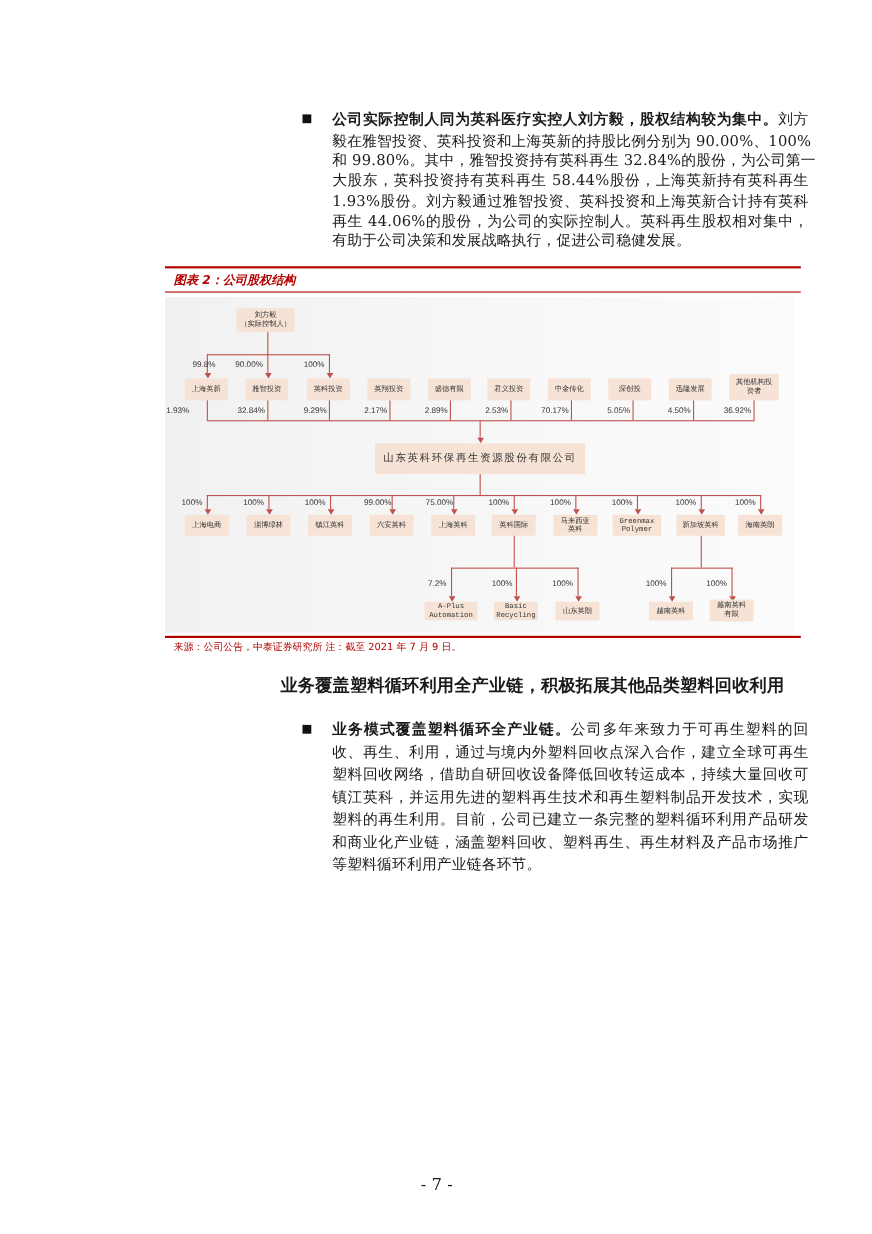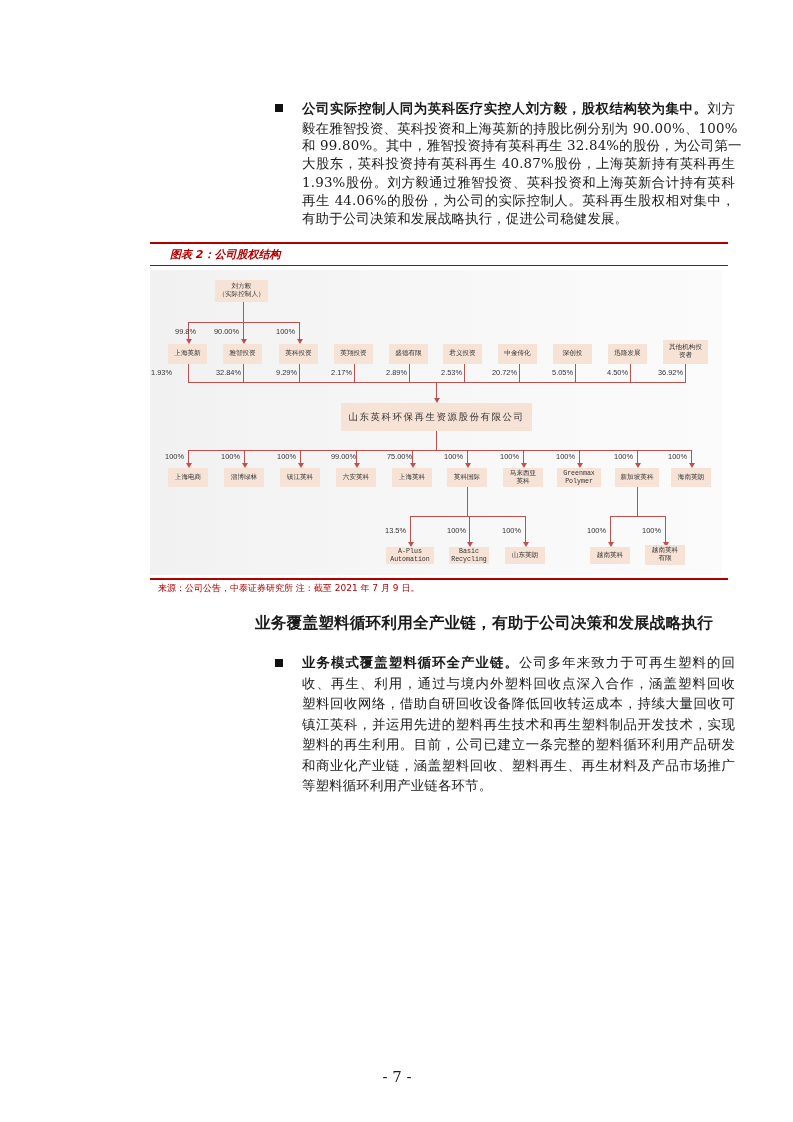--- a/index.html
+++ b/index.html
@@ -32,7 +32,7 @@
 <div class="para-line" style="top:100px;"><span class="lead">公司实际控制人同为英科医疗实控人刘方毅，股权结构较为集中。</span><span>刘方</span></div>
 <div class="para-line" style="top:120px;">毅在雅智投资、英科投资和上海英新的持股比例分别为 90.00%、100%</div>
 <div class="para-line" style="top:136.5px;">和 99.80%。其中，雅智投资持有英科再生 32.84%的股份，为公司第一</div>
-<div class="para-line" style="top:155px;">大股东，英科投资持有英科再生  40.87%股份，上海英新持有英科再生</div>
+<div class="para-line" style="top:155px;">大股东，英科投资持有英科再生  58.44%股份，上海英新持有英科再生</div>
 <div class="para-line" style="top:173.5px;">1.93%股份。刘方毅通过雅智投资、英科投资和上海英新合计持有英科</div>
 <div class="para-line" style="top:191.5px;">再生 44.06%的股份，为公司的实际控制人。英科再生股权相对集中，</div>
 <div class="para-line last" style="top:209.5px;">有助于公司决策和发展战略执行，促进公司稳健发展。</div>

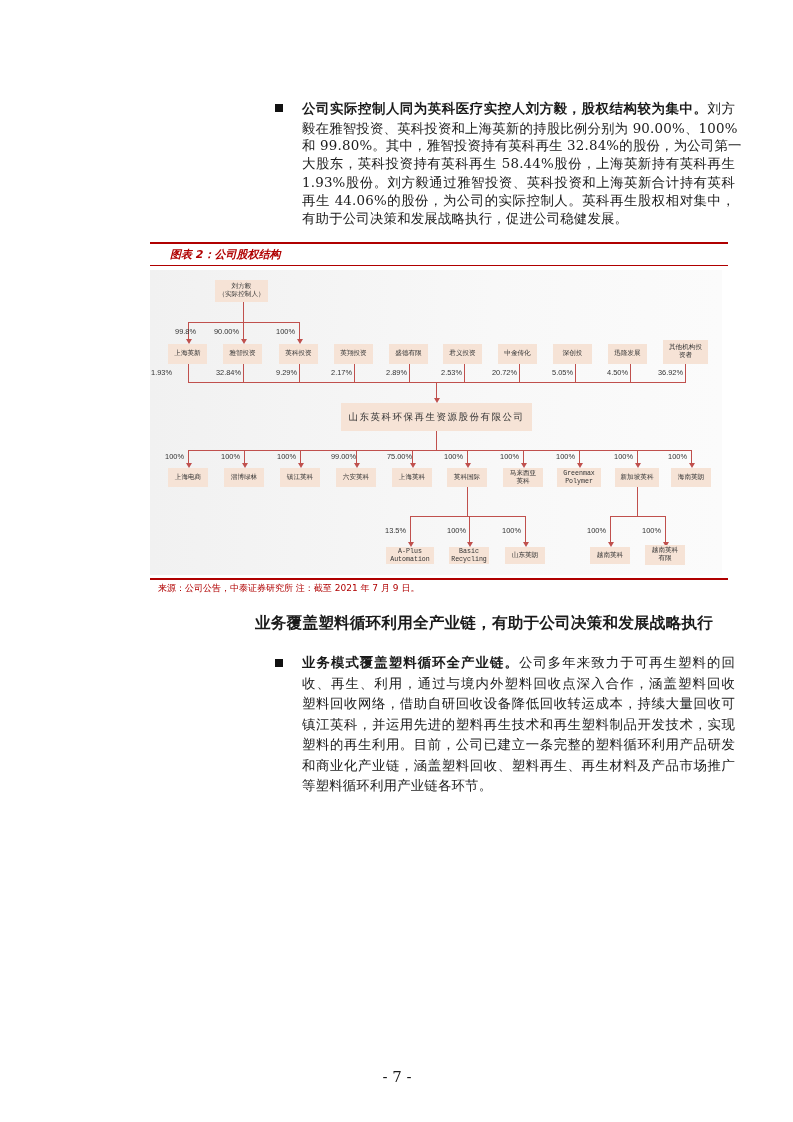--- a/index.html
+++ b/index.html
@@ -14,7 +14,7 @@
   .fig-rule-top{position:absolute;left:150px;top:242px;width:578px;height:2px;background:#b00000;}
   .fig-rule-mid{position:absolute;left:150px;top:265px;width:578px;height:1px;background:#b00000;}
   .fig-rule-bot{position:absolute;left:150px;top:578px;width:578px;height:2px;background:#b00000;}
-  .fig-title{position:absolute;left:158px;top:247px;font-size:11px;font-weight:bold;font-style:italic;color:#b00000;white-space:nowrap;margin-left:12px;}
+  .fig-title{position:absolute;left:158px;top:247px;font-size:11px;font-weight:bold;font-style:italic;color:#b00000;white-space:nowrap;}
   .fig-source{position:absolute;left:158px;top:582px;font-size:9px;color:#b00000;white-space:nowrap;}
   .chart-bg{position:absolute;left:150px;top:270px;width:572px;height:305px;background:linear-gradient(to right,#f1f1f1,#f8f8f8 60%,#fbfbfb);}
   .box{position:absolute;background:#f6e3d6;color:#333;font-family:"Liberation Mono","DejaVu Sans Mono",monospace;font-size:6.6px;line-height:8px;text-align:center;display:flex;align-items:center;justify-content:center;white-space:pre-line;box-sizing:border-box;padding:0 2px;}

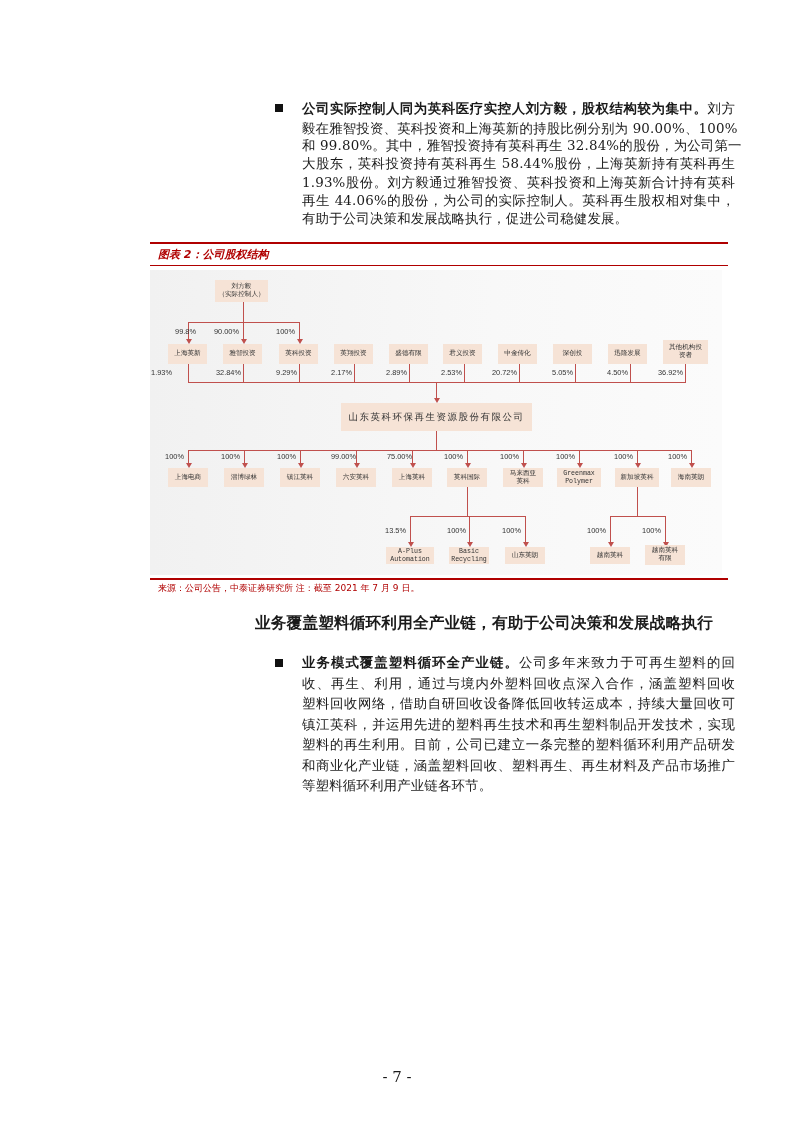--- a/index.html
+++ b/index.html
@@ -85,7 +85,7 @@
 <div class="pct" style="left:312px;top:368px;">2.17%</div>
 <div class="pct" style="left:367px;top:368px;">2.89%</div>
 <div class="pct" style="left:422px;top:368px;">2.53%</div>
-<div class="pct" style="left:477px;top:368px;">20.72%</div>
+<div class="pct" style="left:477px;top:368px;">70.17%</div>
 <div class="pct" style="left:533px;top:368px;">5.05%</div>
 <div class="pct" style="left:588px;top:368px;">4.50%</div>
 <div class="pct" style="left:643px;top:368px;">36.92%</div>

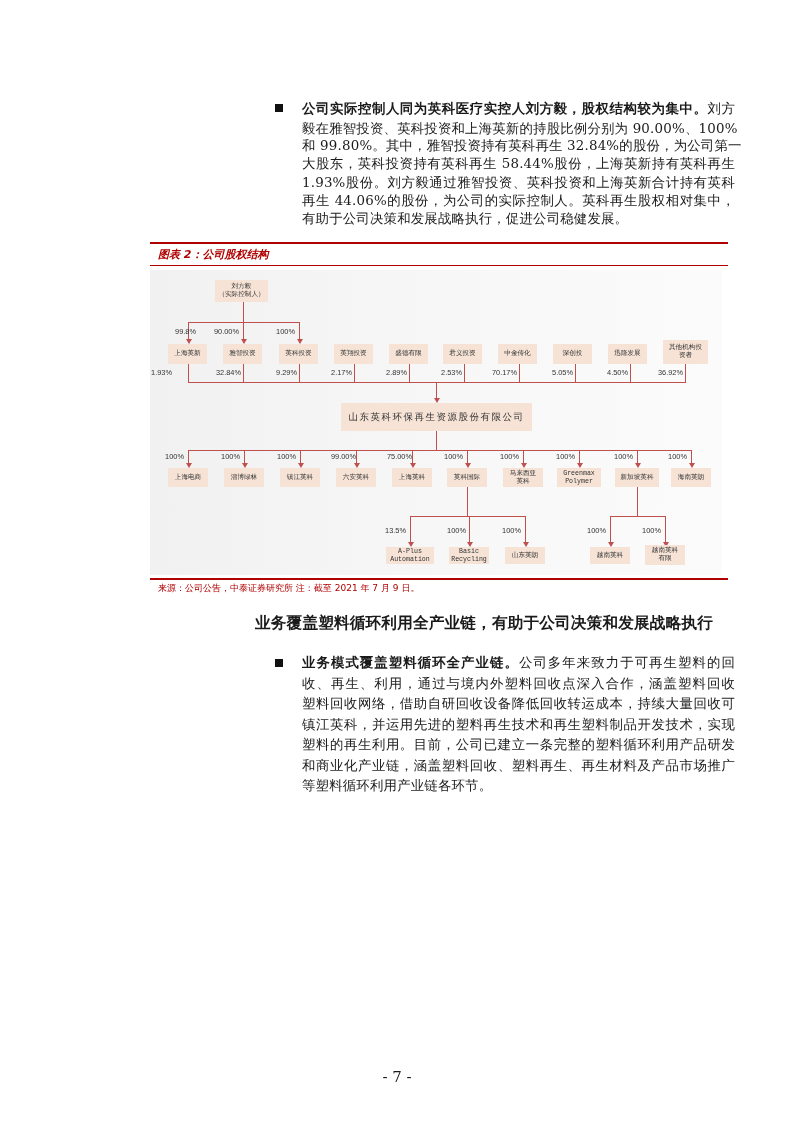--- a/index.html
+++ b/index.html
@@ -150,7 +150,7 @@
 <div class="arrow" style="left:466.5px;top:542px;"></div>
 <div class="vl" style="left:525px;top:516px;height:26px;"></div>
 <div class="arrow" style="left:522.5px;top:542px;"></div>
-<div class="pct" style="left:366px;top:526px;">13.5%</div>
+<div class="pct" style="left:366px;top:526px;">7.2%</div>
 <div class="pct" style="left:426px;top:526px;">100%</div>
 <div class="pct" style="left:481px;top:526px;">100%</div>
 <div class="box" style="left:386px;top:547px;width:48px;height:17px;">A-Plus

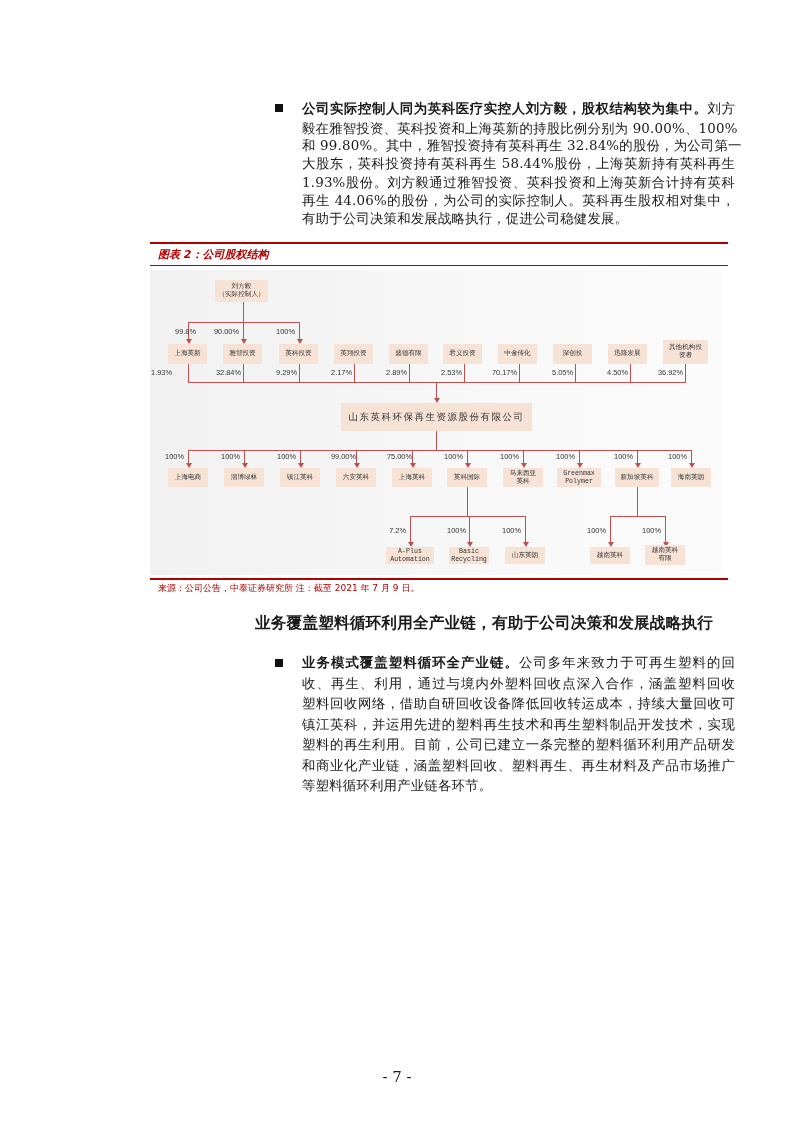--- a/index.html
+++ b/index.html
@@ -174,7 +174,7 @@
 <div class="fig-rule-bot"></div>
 <div class="fig-source">来源：公司公告，中泰证券研究所 注：截至 2021 年 7 月 9 日。</div>
 
-<div class="section-heading">业务覆盖塑料循环利用全产业链，有助于公司决策和发展战略执行</div>
+<div class="section-heading">业务覆盖塑料循环利用全产业链，积极拓展其他品类塑料回收利用</div>
 
 <div class="bullet-mark" style="left:275px;top:659px;"></div>
 <div class="para-line" style="top:654px;"><span class="lead">业务模式覆盖塑料循环全产业链。</span><span>公司多年来致力于可再生塑料的回</span></div>

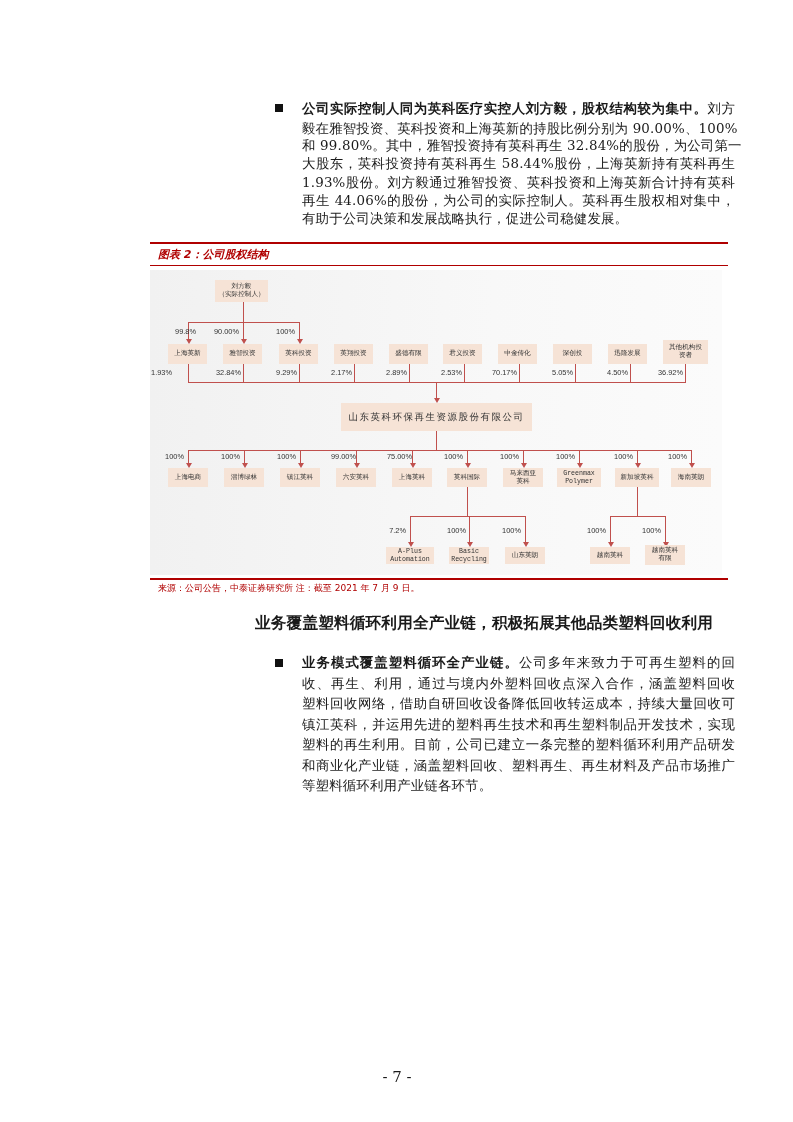--- a/index.html
+++ b/index.html
@@ -178,7 +178,7 @@
 
 <div class="bullet-mark" style="left:275px;top:659px;"></div>
 <div class="para-line" style="top:654px;"><span class="lead">业务模式覆盖塑料循环全产业链。</span><span>公司多年来致力于可再生塑料的回</span></div>
-<div class="para-line" style="top:674.5px;">收、再生、利用，通过与境内外塑料回收点深入合作，涵盖塑料回收</div>
+<div class="para-line" style="top:674.5px;">收、再生、利用，通过与境内外塑料回收点深入合作，建立全球可再生</div>
 <div class="para-line" style="top:695px;">塑料回收网络，借助自研回收设备降低回收转运成本，持续大量回收可</div>
 <div class="para-line" style="top:715.5px;">镇江英科，并运用先进的塑料再生技术和再生塑料制品开发技术，实现</div>
 <div class="para-line" style="top:736px;">塑料的再生利用。目前，公司已建立一条完整的塑料循环利用产品研发</div>

